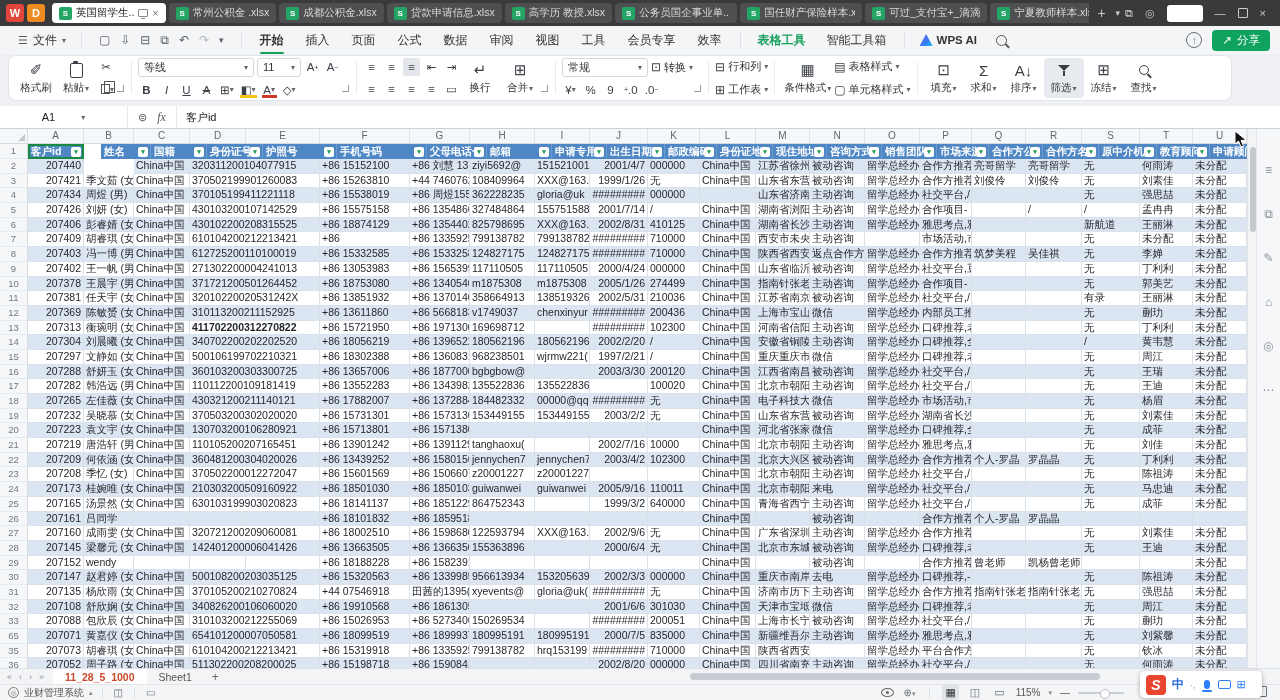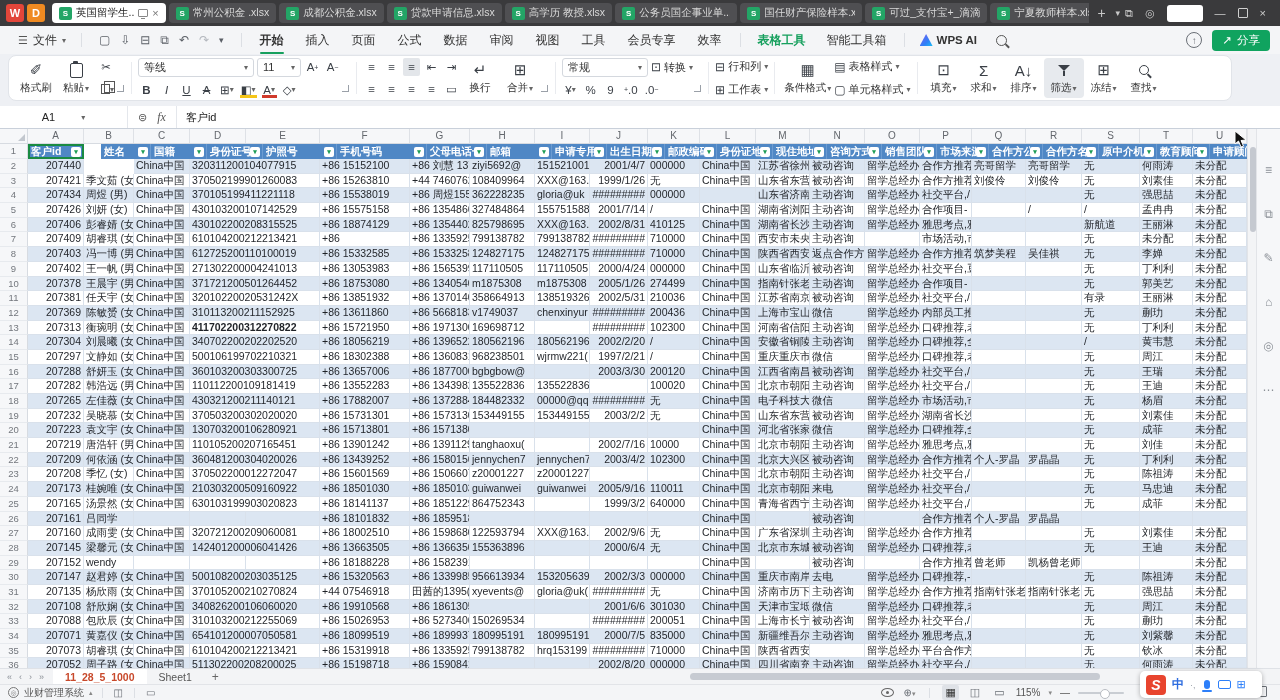--- a/index.html
+++ b/index.html
@@ -1327,7 +1327,7 @@
           <div class="gcell" style="width: 54px;">未分配</div>
         </div>
         <div class="grow band">
-          <div class="rnum">34</div>
+          <div class="rnum">65</div>
           <div class="gcell ar" style="width: 56px;">207071</div>
           <div class="gcell" style="width: 50px;">黄嘉仪 (女</div>
           <div class="gcell" style="width: 56px;">China中国</div>

